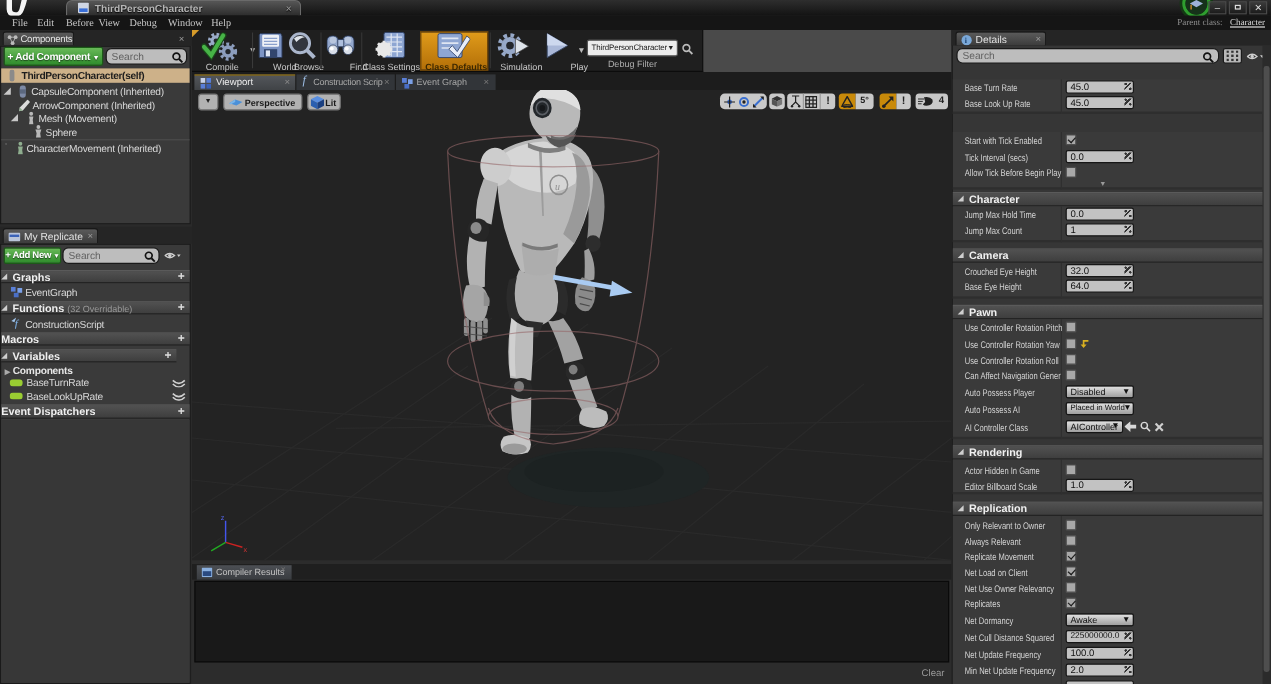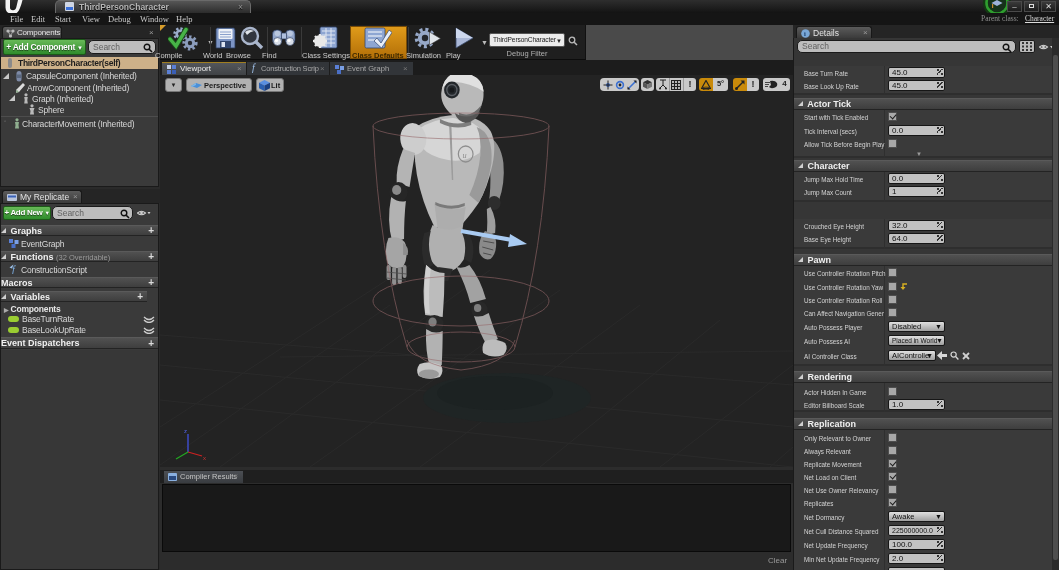--- a/index.html
+++ b/index.html
@@ -67,7 +67,7 @@
 <div class="abs" id="menubar">
   <span class="menuitem" style="left:10px">File</span>
   <span class="menuitem" style="left:31px">Edit</span>
-  <span class="menuitem" style="left:55px">Start</span>
+  <span class="menuitem" style="left:55px">Before</span>
   <span class="menuitem" style="left:82px">View</span>
   <span class="menuitem" style="left:108px">Debug</span>
   <span class="menuitem" style="left:140px">Window</span>

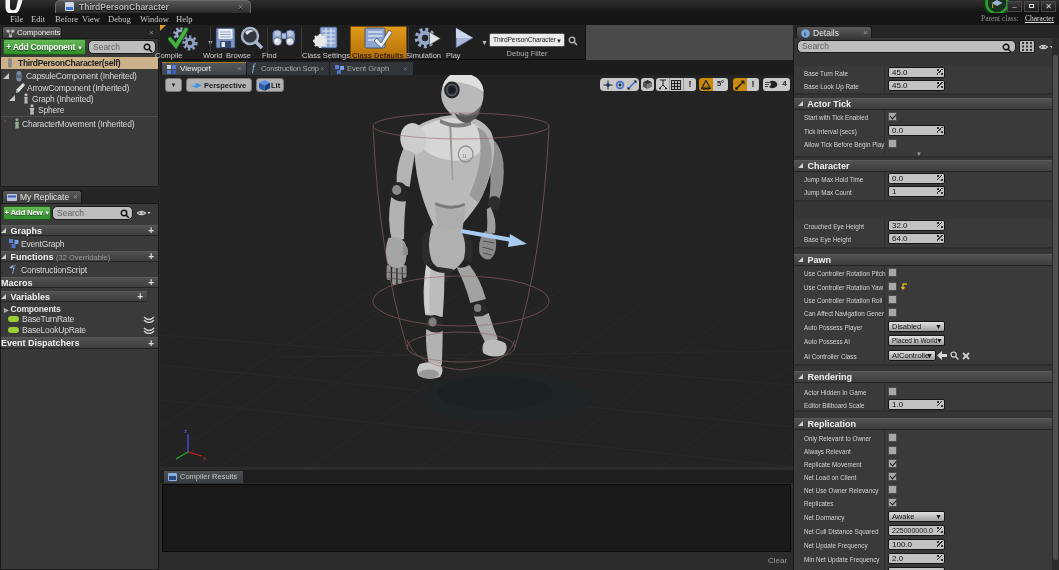--- a/index.html
+++ b/index.html
@@ -33,7 +33,7 @@
 .cb { position:absolute; left:888px; width:9px; height:9px; background:#a8a8a8; border:1px solid #4e4e4e; border-radius:1px; }
 .cb.ck::after { content:""; position:absolute; left:1px; top:1px; width:5px; height:2.5px; border-left:1.6px solid #1d1d1d; border-bottom:1.6px solid #1d1d1d; transform:rotate(-48deg); }
 
-.tbtn { position:absolute; text-align:left; color:#c9c9c9; font-size:7.5px; white-space:nowrap; }
+.tbtn { position:absolute; text-align:right; color:#c9c9c9; font-size:7.5px; white-space:nowrap; }
 .tsep { position:absolute; top:27px; width:1px; height:30px; background:#111; border-right:1px solid #3a3a3a; }
 </style>
 </head>

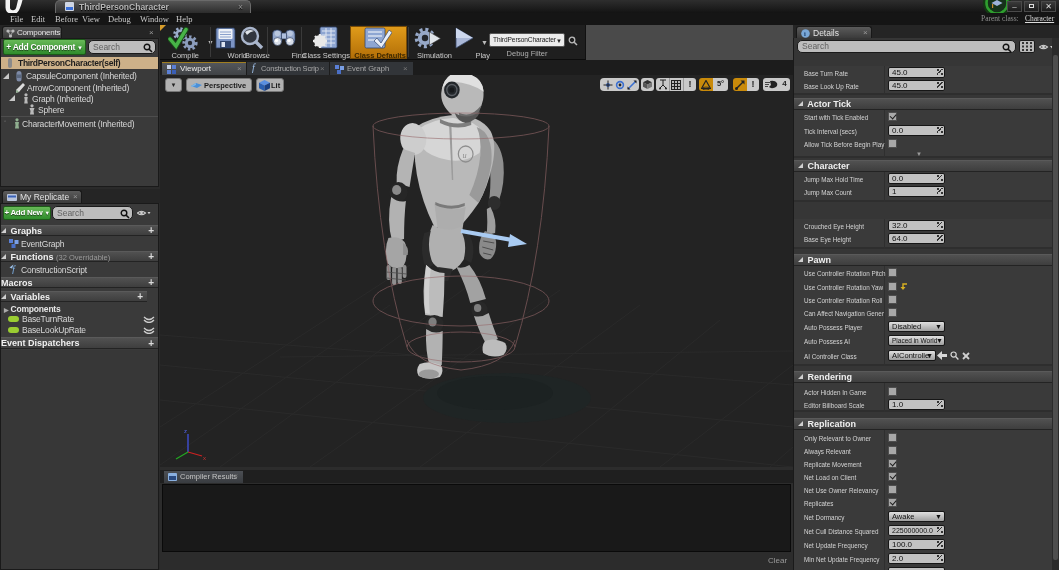--- a/index.html
+++ b/index.html
@@ -120,7 +120,7 @@
       <circle cx="4" cy="1.8" r="1.6" fill="#b9b9b9"></circle>
       <path d="M2.2 4 L5.8 4 L5.3 7 L5.8 10.5 L2.2 10.5 L2.7 7 Z" fill="#b9b9b9"></path>
     </svg>
-<div class="treerow" style="left:32px;top:94px">Graph (Inherited)</div>
+<div class="treerow" style="left:32px;top:94px">Mesh (Movement)</div>
 
 <svg class="abs" style="left:28px;top:104px" width="8" height="11" viewBox="0 0 8 11">
       <circle cx="4" cy="1.8" r="1.6" fill="#b9b9b9"></circle>

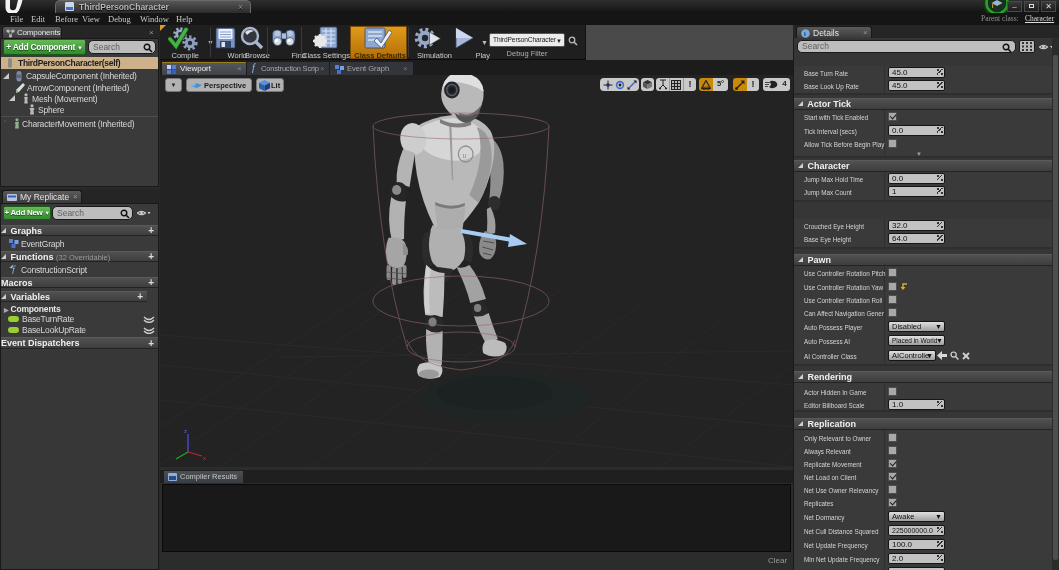--- a/index.html
+++ b/index.html
@@ -622,7 +622,6 @@
 <div class="dlabel" style="top:82px">Base Look Up Rate</div>
 <div class="vbox" style="top:80px">45.0<span class="corner"></span></div>
 
-<div class="sechdr" style="left:794px;top:98px;width:258px;height:12px;line-height:11px;padding-left:4px"><span class="exp"></span> Actor Tick</div>
 <div class="abs" style="left:794px;top:110px;width:258px;height:48px;background:#3a3a3a;border-bottom:2px solid #2e2e2e"></div>
 <div class="abs" style="left:884px;top:110px;width:1px;height:48px;background:#2f2f2f"></div>
 <div class="dlabel" style="top:113px">Start with Tick Enabled</div>

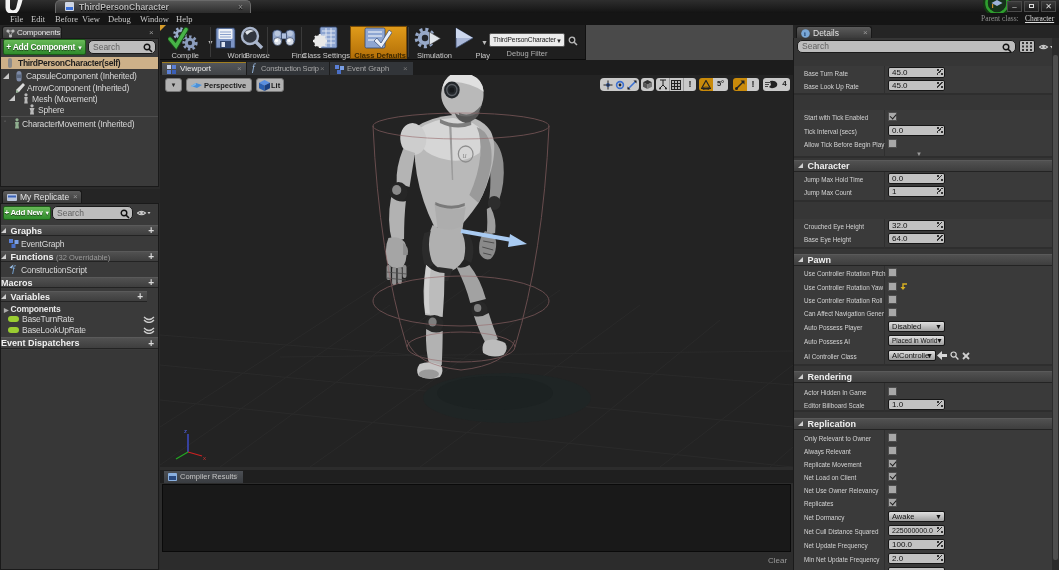--- a/index.html
+++ b/index.html
@@ -640,6 +640,7 @@
 <div class="dlabel" style="top:188px">Jump Max Count</div>
 <div class="vbox" style="top:186px">1<span class="corner"></span></div>
 
+<div class="sechdr" style="left:794px;top:207px;width:258px;height:12px;line-height:11px;padding-left:4px"><span class="exp"></span> Camera</div>
 <div class="abs" style="left:794px;top:219px;width:258px;height:30px;background:#3a3a3a;border-bottom:2px solid #2e2e2e"></div>
 <div class="abs" style="left:884px;top:219px;width:1px;height:30px;background:#2f2f2f"></div>
 <div class="dlabel" style="top:222px">Crouched Eye Height</div>

